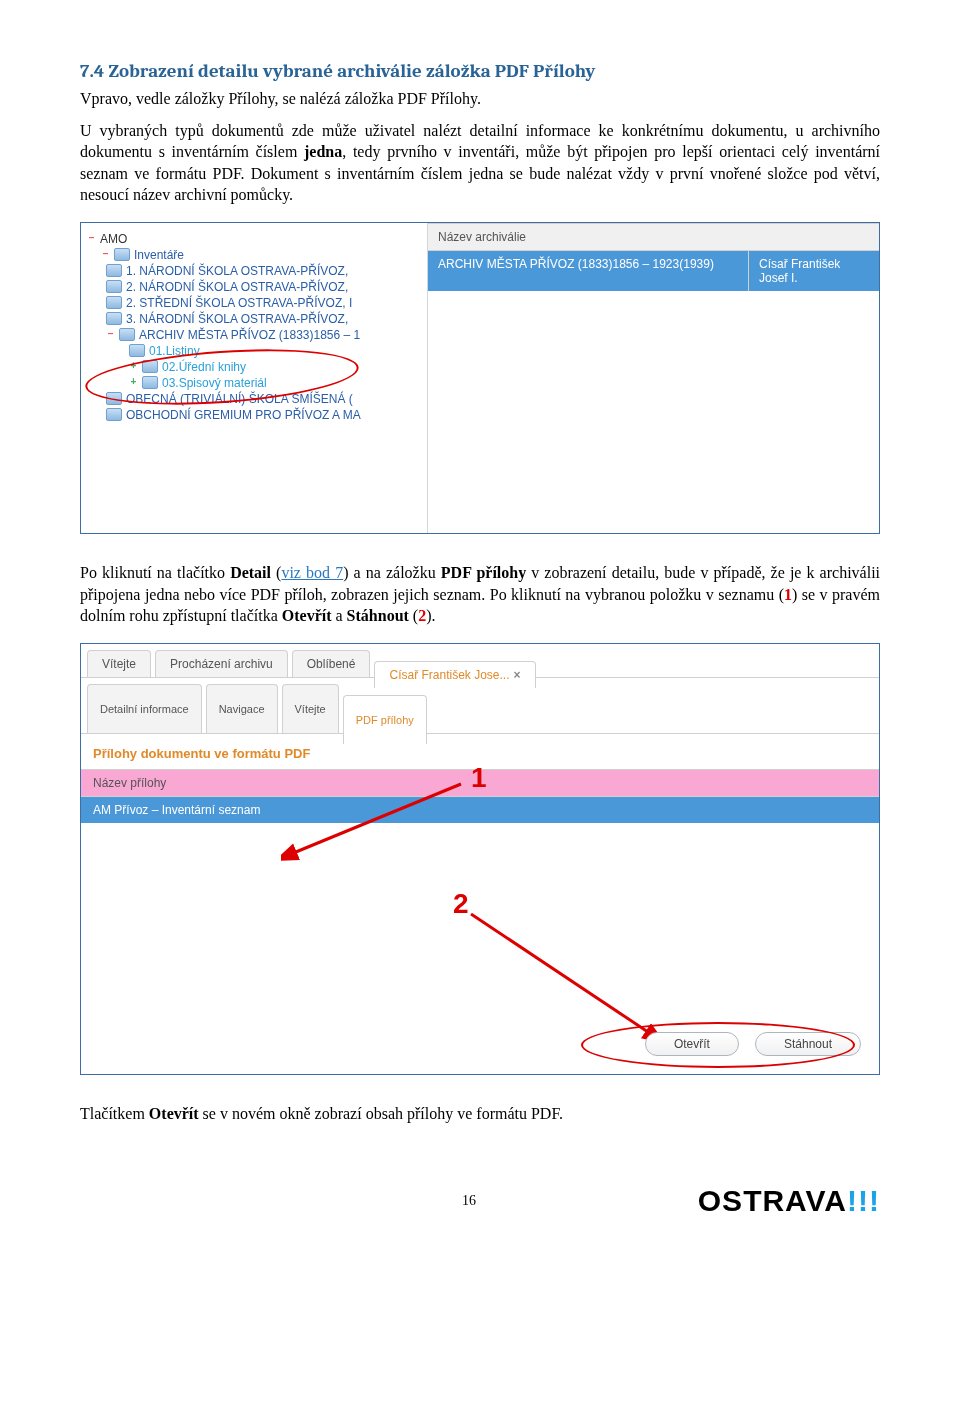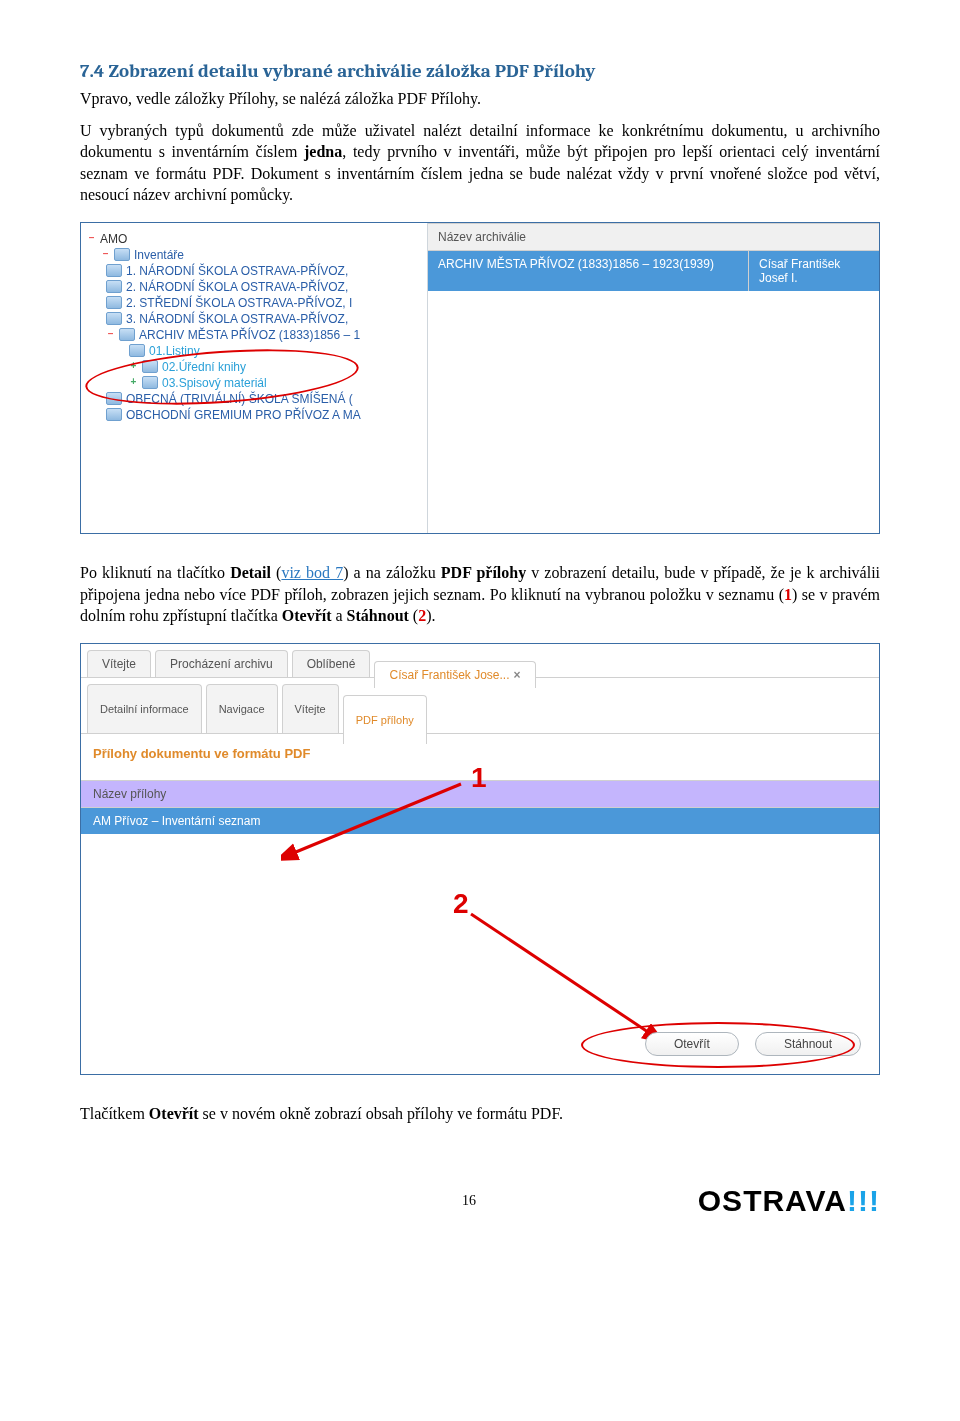--- a/index.html
+++ b/index.html
@@ -84,7 +84,7 @@
   .tab .close { color:#888; margin-left:4px; font-weight:bold; }
   .tabbar2 .tab { font-size:11px; padding:18px 12px; }
   .tabbar2 .tab.active { color:#e08a2a; }
-  .section-title { color:#e08a2a; font-weight:bold; padding:12px 12px 19px 12px; font-size:13px; }
+  .section-title { color:#e08a2a; font-weight:bold; padding:12px 12px 8px 12px; font-size:13px; }
   .list-head { background:#c4b5fd; border-top:1px solid #d0d0d0; border-bottom:1px solid #d0d0d0; padding:6px 12px; color:#555; }
   .list-row-sel { background:#4b98d9; color:#fff; padding:6px 12px; }
   .arrow-svg { position:absolute; pointer-events:none; }

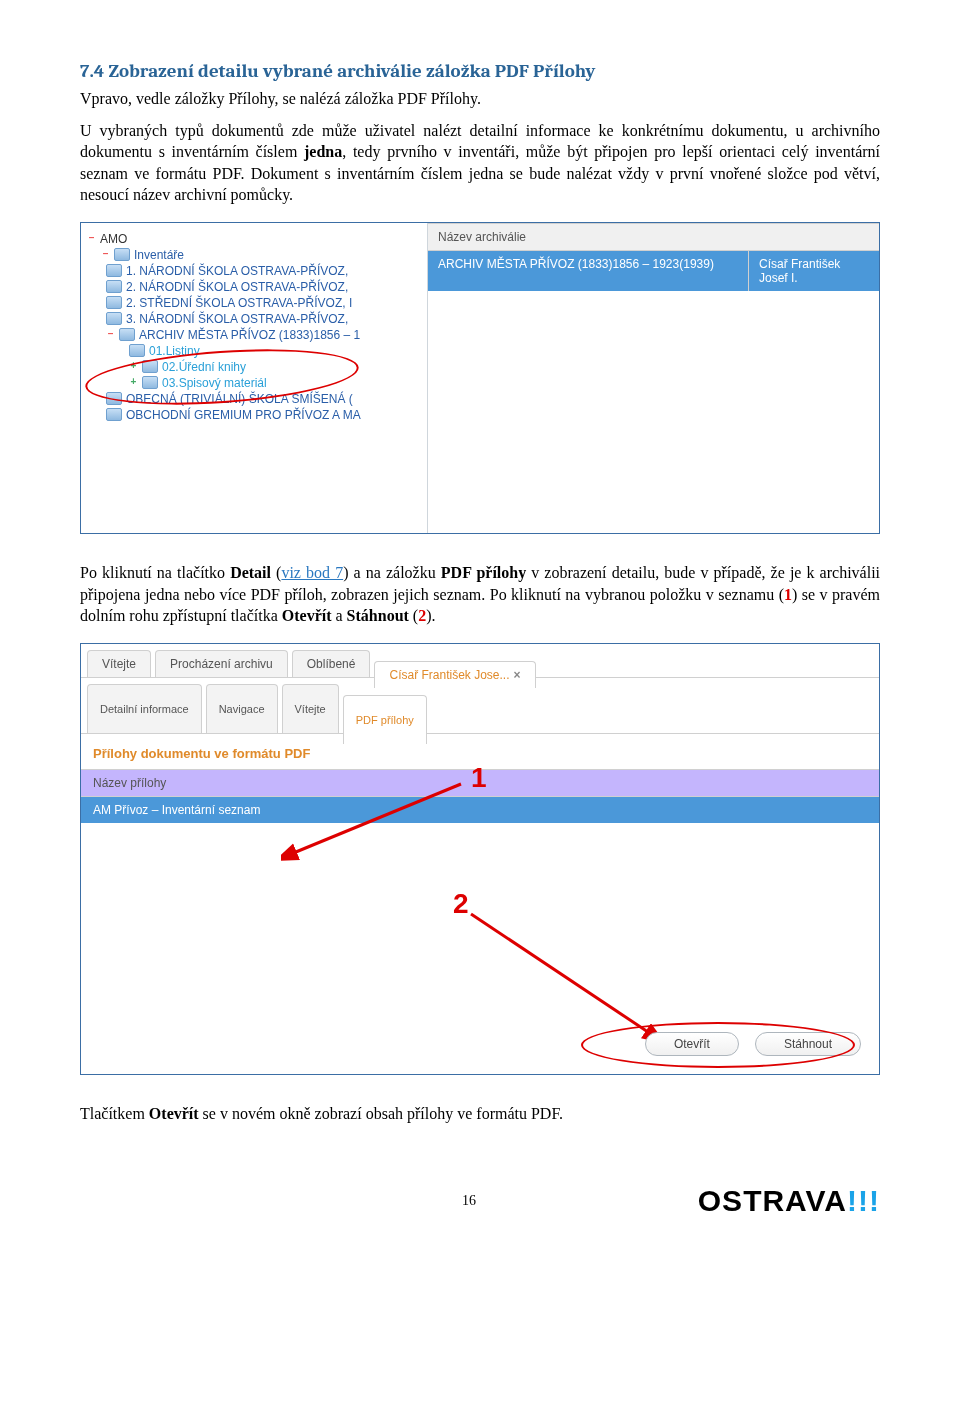--- a/index.html
+++ b/index.html
@@ -85,7 +85,7 @@
   .tabbar2 .tab { font-size:11px; padding:18px 12px; }
   .tabbar2 .tab.active { color:#e08a2a; }
   .section-title { color:#e08a2a; font-weight:bold; padding:12px 12px 8px 12px; font-size:13px; }
-  .list-head { background:#c4b5fd; border-top:1px solid #d0d0d0; border-bottom:1px solid #d0d0d0; padding:6px 12px; color:#555; }
+  .list-head { background:#f9a8d4; border-top:1px solid #d0d0d0; border-bottom:1px solid #d0d0d0; padding:6px 12px; color:#555; }
   .list-row-sel { background:#4b98d9; color:#fff; padding:6px 12px; }
   .arrow-svg { position:absolute; pointer-events:none; }
   .anno-num { position:absolute; color:#d00; font-weight:bold; font-size:28px; font-family:Arial,sans-serif; }

